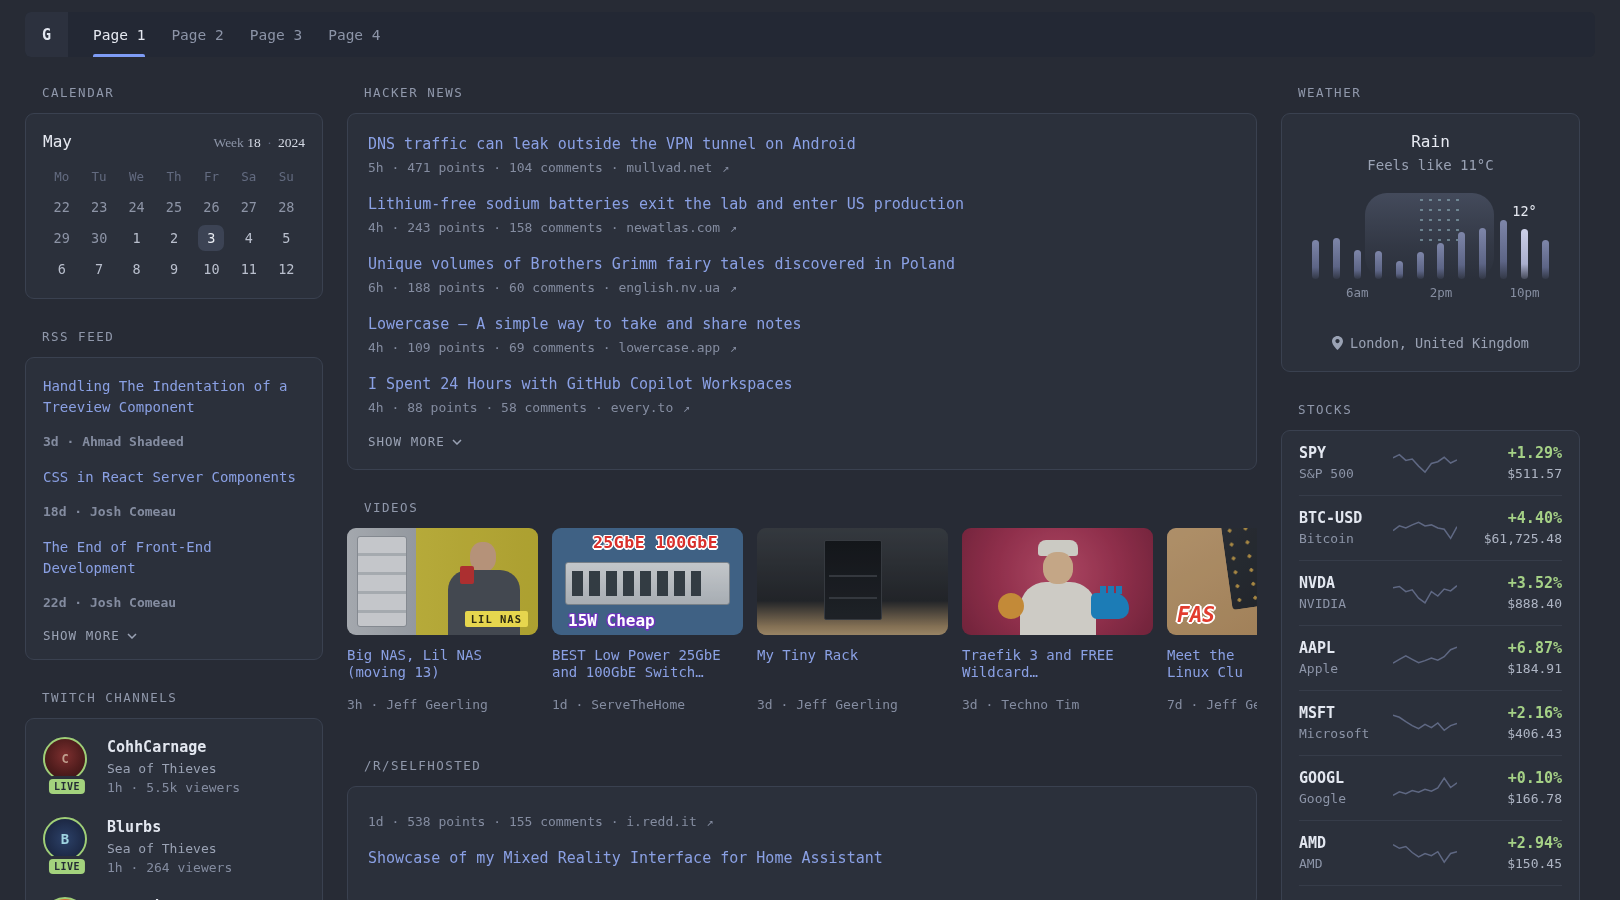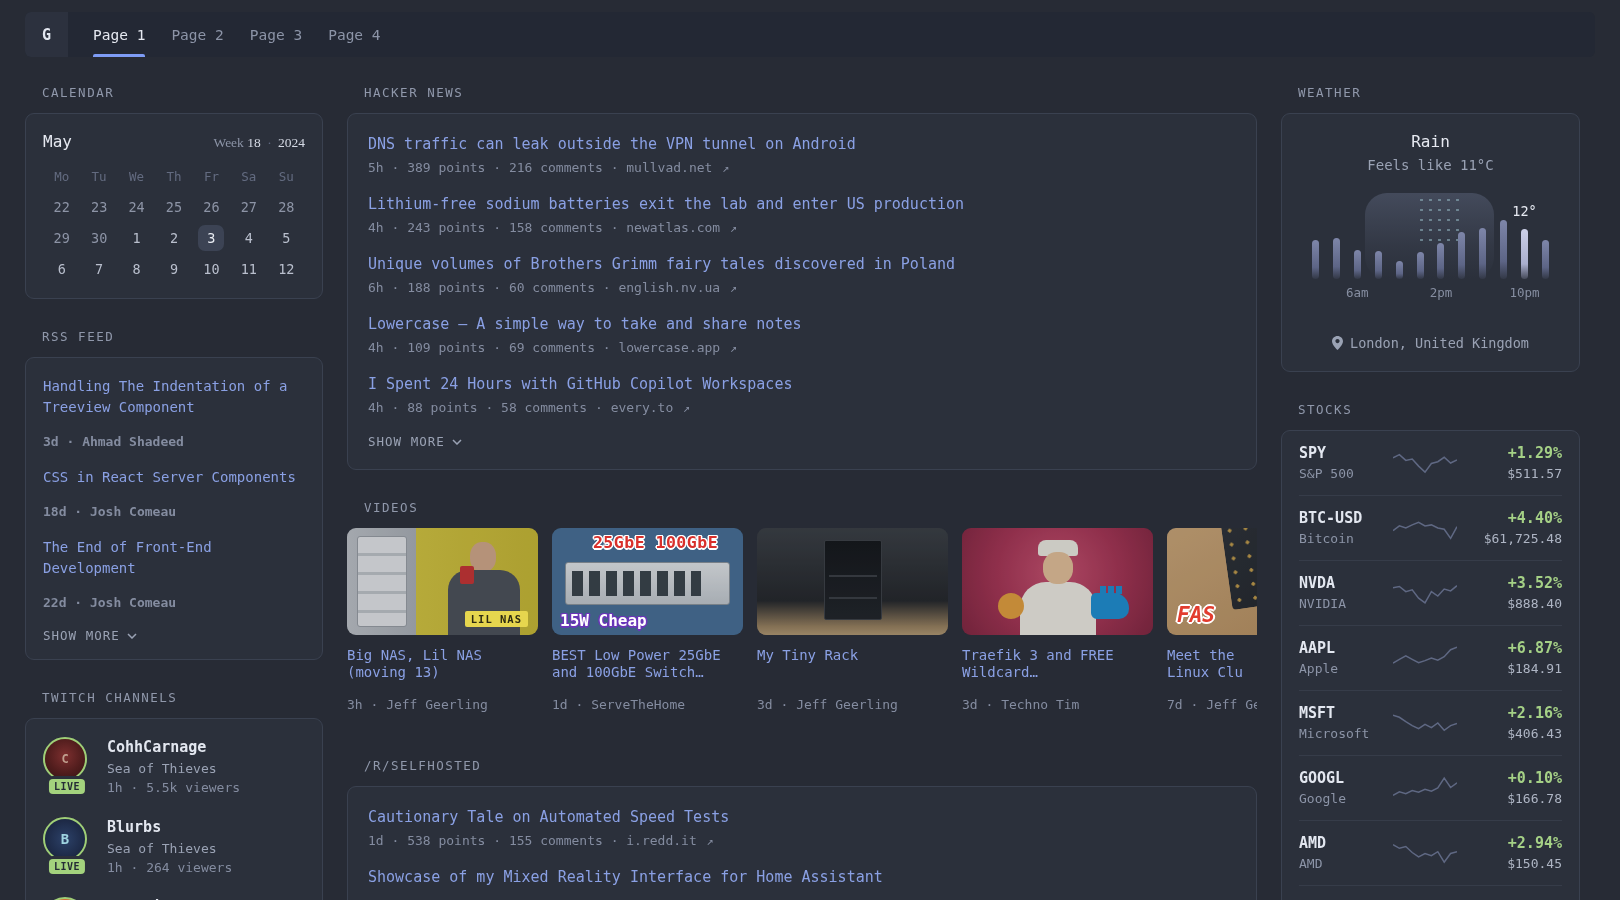--- a/index.html
+++ b/index.html
@@ -329,7 +329,7 @@
         <div class="card list-card">
           <div class="news-item">
             <a class="link news-title">DNS traffic can leak outside the VPN tunnel on Android</a>
-            <div class="meta news-meta"><span>5h · 389 points · 216 comments · mullvad.net</span> <span class="ext-arrow">↗</span></div>
+            <div class="meta news-meta"><span>5h · 471 points · 104 comments · mullvad.net</span> <span class="ext-arrow">↗</span></div>
           </div>
           <div class="news-item">
             <a class="link news-title">Lithium-free sodium batteries exit the lab and enter US production</a>

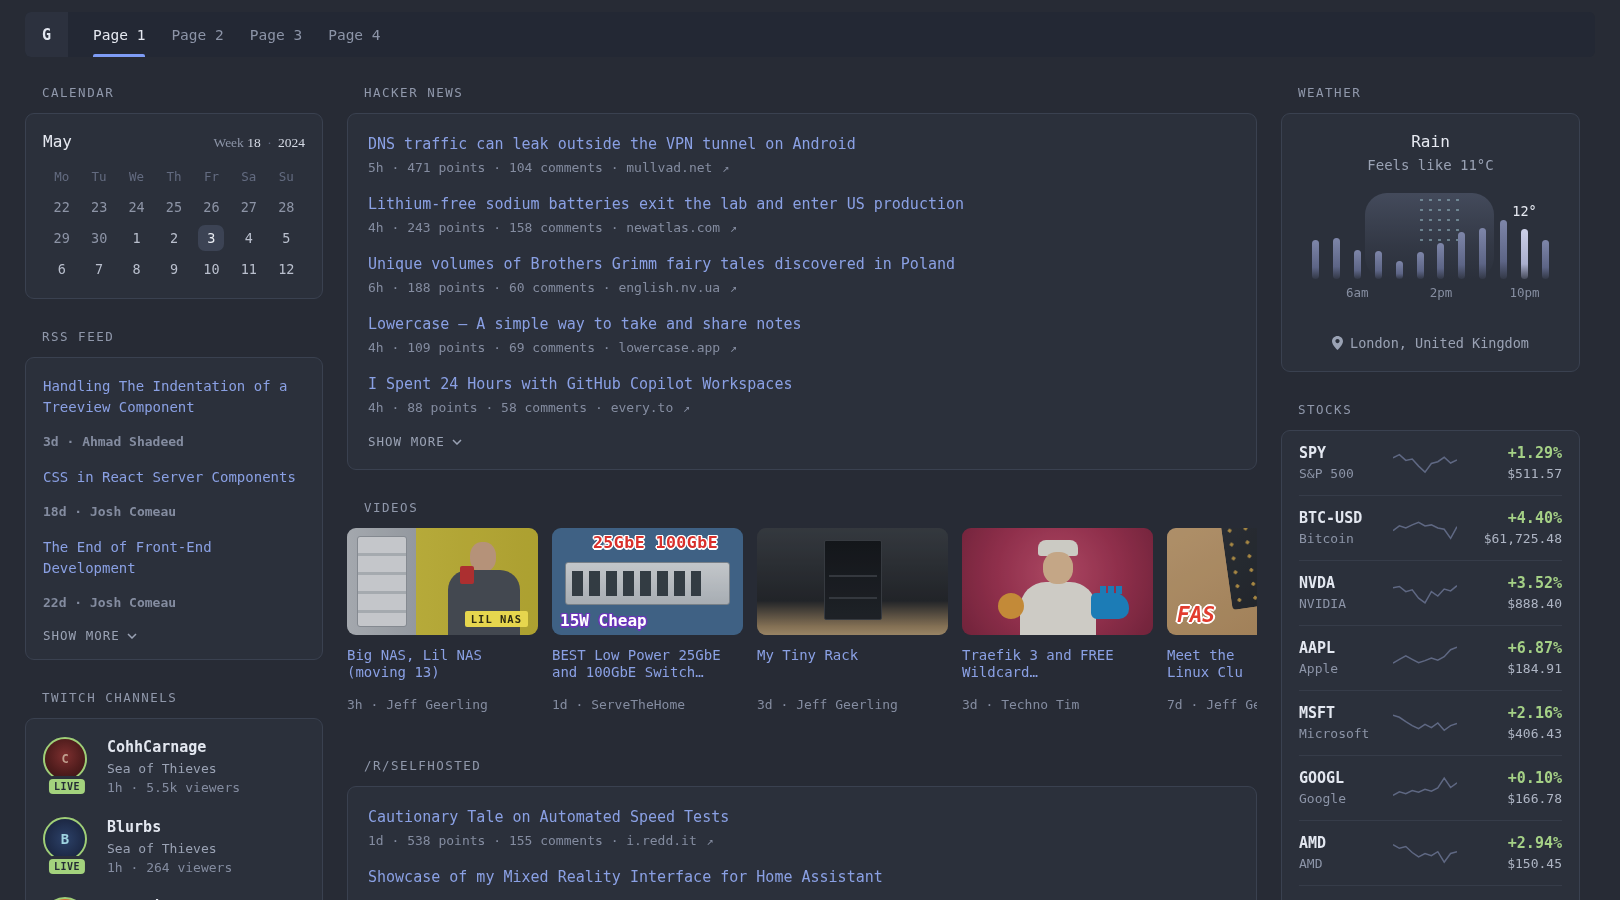--- a/index.html
+++ b/index.html
@@ -99,7 +99,7 @@
               background:repeating-linear-gradient(90deg,#39424a 0 11px,transparent 11px 17px); }
   .t2-top { position:absolute; top:5px; width:100%; text-align:center; color:#d8302c; font-weight:bold; font-size:16.5px; letter-spacing:0.5px;
             text-shadow:-1.5px 0 #fff,1.5px 0 #fff,0 -1.5px #fff,0 1.5px #fff,-1px -1px #fff,1px 1px #fff,-1px 1px #fff,1px -1px #fff; z-index:2;padding-left:16px; }
-  .t2-bottom { position:absolute; bottom:5px; left:8px; color:#fff; font-weight:bold; font-size:16px;
+  .t2-bottom { position:absolute; bottom:5px; left:16px; color:#fff; font-weight:bold; font-size:16px;
             text-shadow:-1.5px 0 #6a35b8,1.5px 0 #6a35b8,0 -1.5px #6a35b8,0 1.5px #6a35b8,-1px -1px #6a35b8,1px 1px #6a35b8,-1px 1px #6a35b8,1px -1px #6a35b8; z-index:2; }
 
   .t3 { background:linear-gradient(180deg,#3a3e44 0%,#232529 68%,#9b825f 92%,#b49a73 100%); }

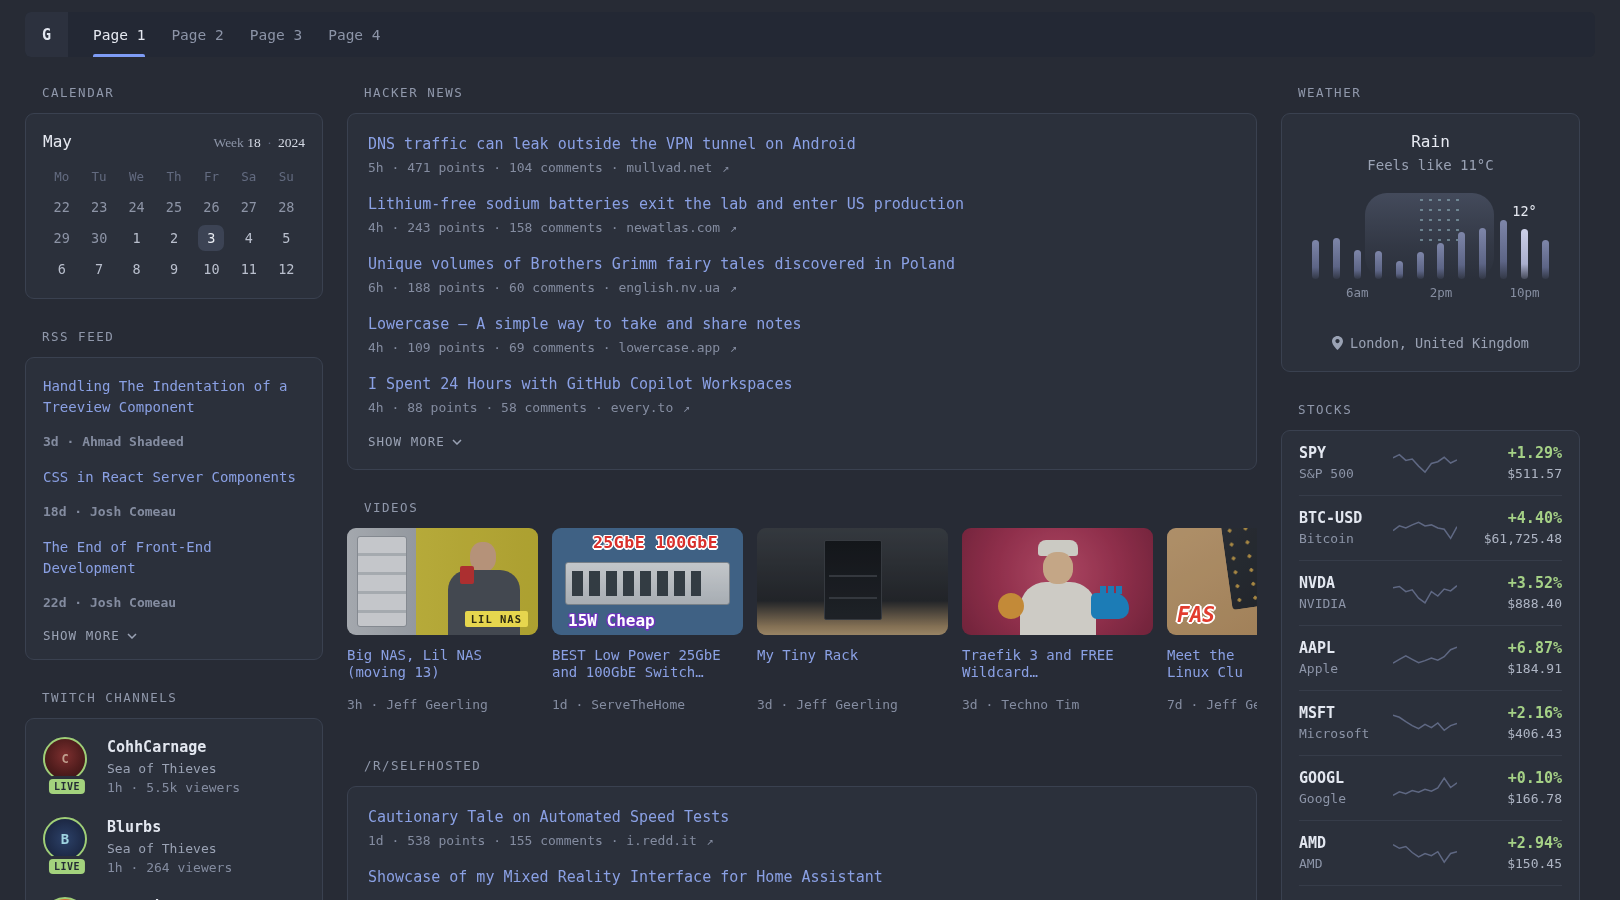--- a/index.html
+++ b/index.html
@@ -423,7 +423,6 @@
         <h2 class="section-title">/R/SELFHOSTED</h2>
         <div class="card list-card">
           <div class="news-item">
-            <a class="link news-title">Cautionary Tale on Automated Speed Tests</a>
             <div class="meta news-meta"><span>1d · 538 points · 155 comments · i.redd.it</span> <span class="ext-arrow">↗</span></div>
           </div>
           <div class="news-item">

